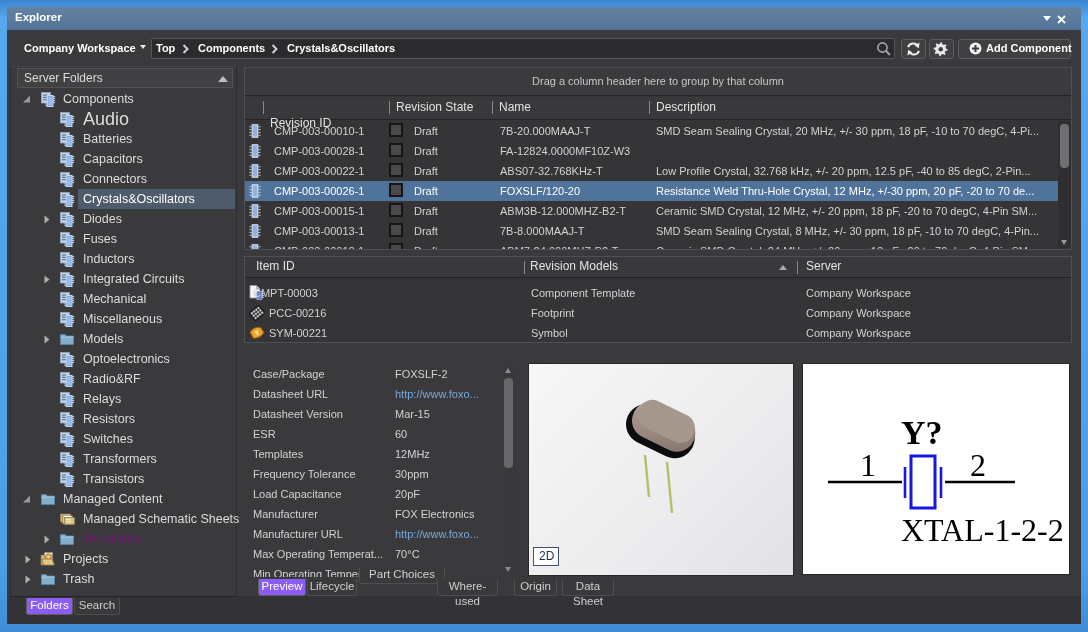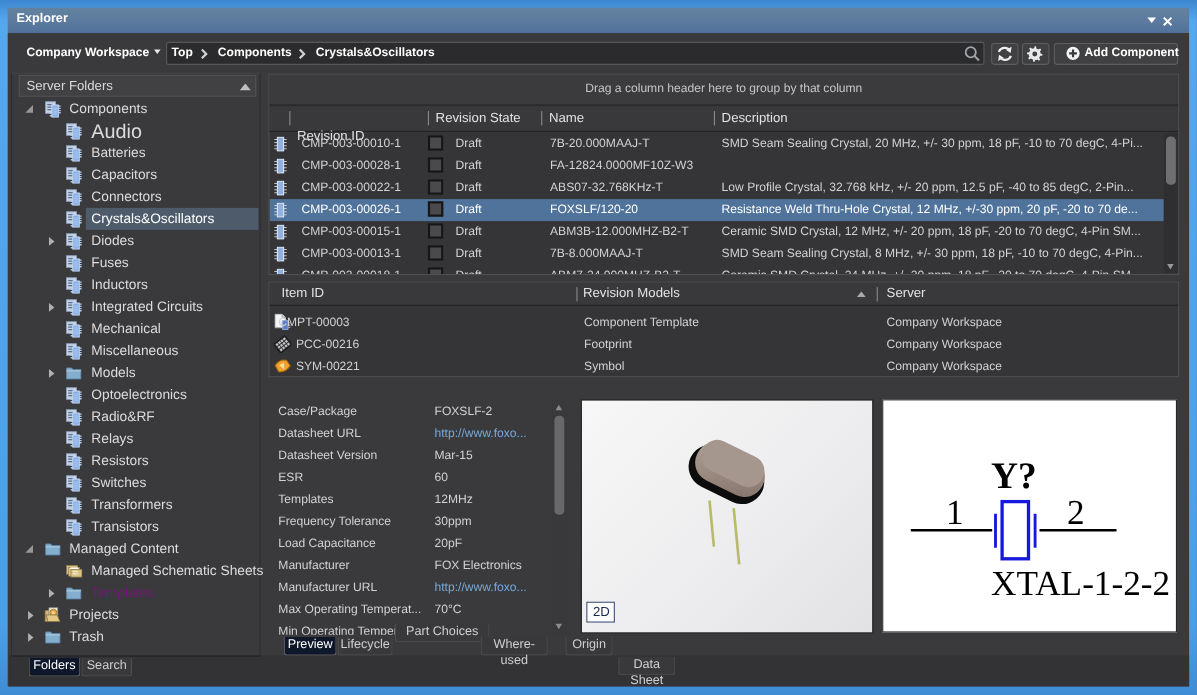--- a/index.html
+++ b/index.html
@@ -22,7 +22,7 @@
 .link{color:#74a9dc}
 .tab{position:absolute;height:17px;background:#39393b;border:1px solid #4e4e50;border-top:none;
  border-radius:0 0 3px 3px;font-size:11.5px;color:#cfcfd1;text-align:center;line-height:15px}
-.tab.on{background:#0f172a;border-color:#5e5e60;color:#fff}
+.tab.on{background:#8b5cf6;border-color:#5e5e60;color:#fff}
 .btn{position:absolute;background:#404042;border:1px solid #5c5d5f;border-radius:3px}
 svg{display:block}
 .ic{position:absolute;width:16px;height:16px}

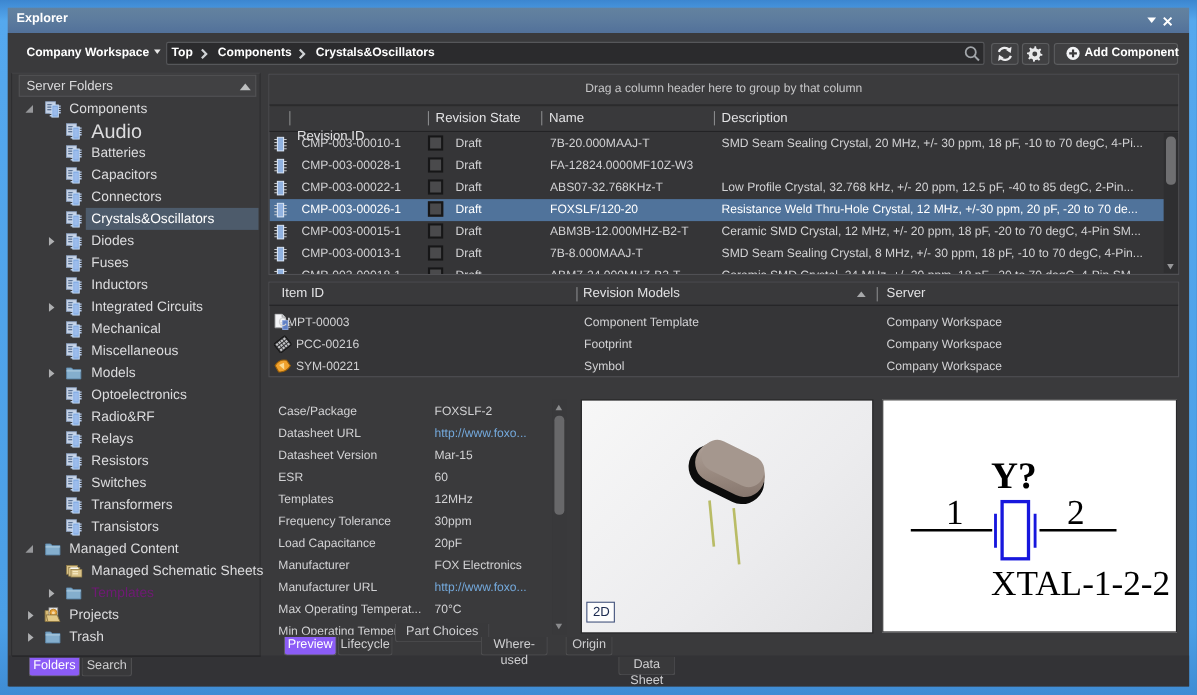--- a/index.html
+++ b/index.html
@@ -464,5 +464,5 @@
 <div class="tab" style="left:359px;top:567px;width:86px">Part Choices</div>
 <div class="tab" style="left:437px;top:579px;width:61px">Where-used</div>
 <div class="tab" style="left:514px;top:579px;width:43px">Origin</div>
-<div class="tab" style="left:562px;top:597px;width:52px">Data Sheet</div>
+<div class="tab" style="left:562px;top:579px;width:52px">Data Sheet</div>
 </body></html>

